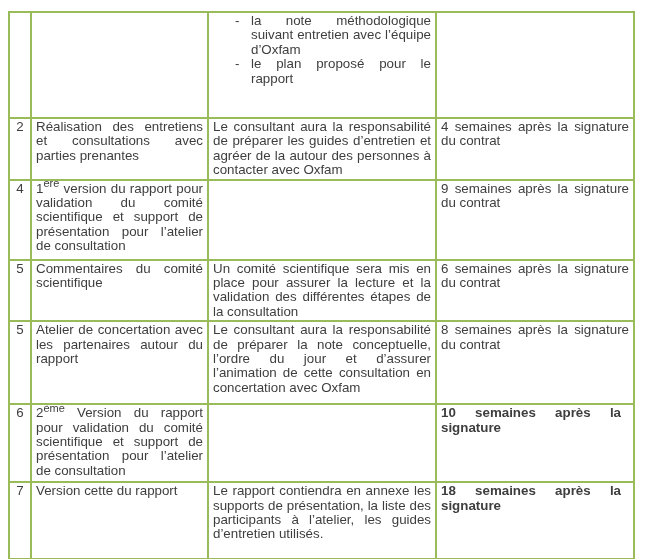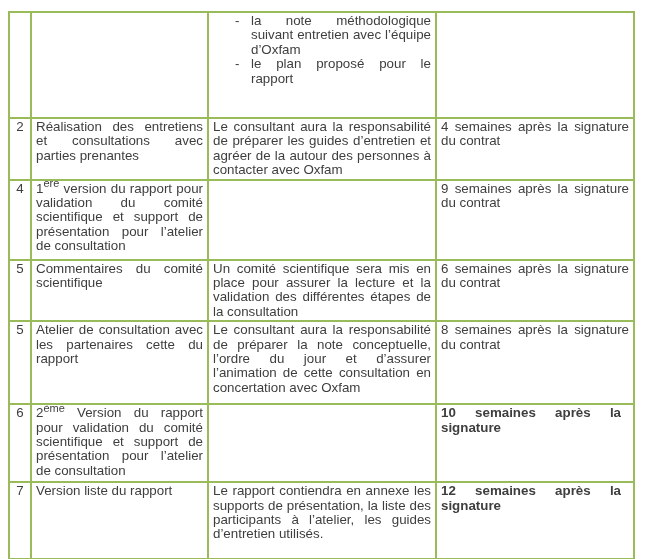--- a/index.html
+++ b/index.html
@@ -122,7 +122,7 @@
 
     <tr style="height:83px">
       <td class="num-cell">5</td>
-      <td class="text-cell"><span></span><sup class="ord"></sup><span>Atelier de consultation avec les partenaires cette du rapport</span></td>
+      <td class="text-cell"><span></span><sup class="ord"></sup><span>Atelier de concertation avec les partenaires autour du rapport</span></td>
       <td class="text-cell">Le consultant aura la responsabilité de préparer la note conceptuelle, l’ordre du jour et d’assurer l’animation de cette consultation en concertation avec Oxfam</td>
       <td class="text-cell">8 semaines après la signature du contrat</td>
     </tr>

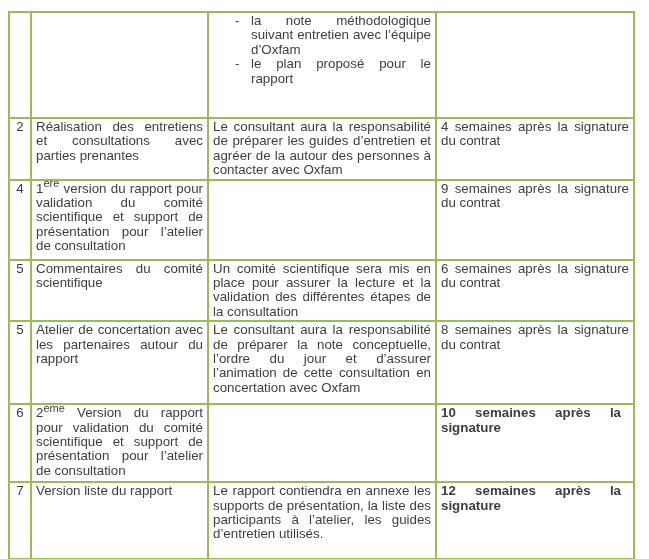--- a/index.html
+++ b/index.html
@@ -138,7 +138,7 @@
 
     <tr style="height:77px">
       <td class="num-cell">7</td>
-      <td class="text-cell"><span></span><sup class="ord"></sup><span>Version liste du rapport</span></td>
+      <td class="text-cell"><span></span><sup class="ord"></sup><span>Version cette du rapport</span></td>
       <td class="text-cell">Le rapport contiendra en annexe les supports de présentation, la liste des participants à l’atelier, les guides d’entretien utilisés.</td>
       <td class="text-cell">
         <div class="tl-narrow">12 semaines après la signature</div>

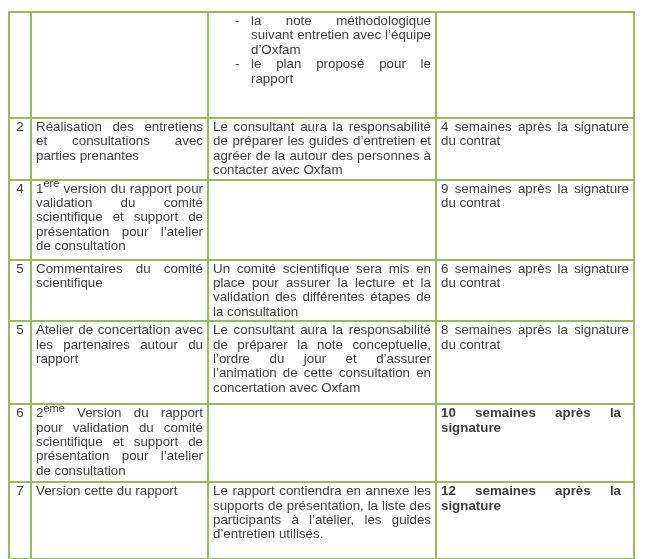--- a/index.html
+++ b/index.html
@@ -141,7 +141,7 @@
       <td class="text-cell"><span></span><sup class="ord"></sup><span>Version cette du rapport</span></td>
       <td class="text-cell">Le rapport contiendra en annexe les supports de présentation, la liste des participants à l’atelier, les guides d’entretien utilisés.</td>
       <td class="text-cell">
-        <div class="tl-narrow">12 semaines après la signature</div>
+        <div class="tl-narrow">18 semaines après la signature</div>
       </td>
     </tr>
 

